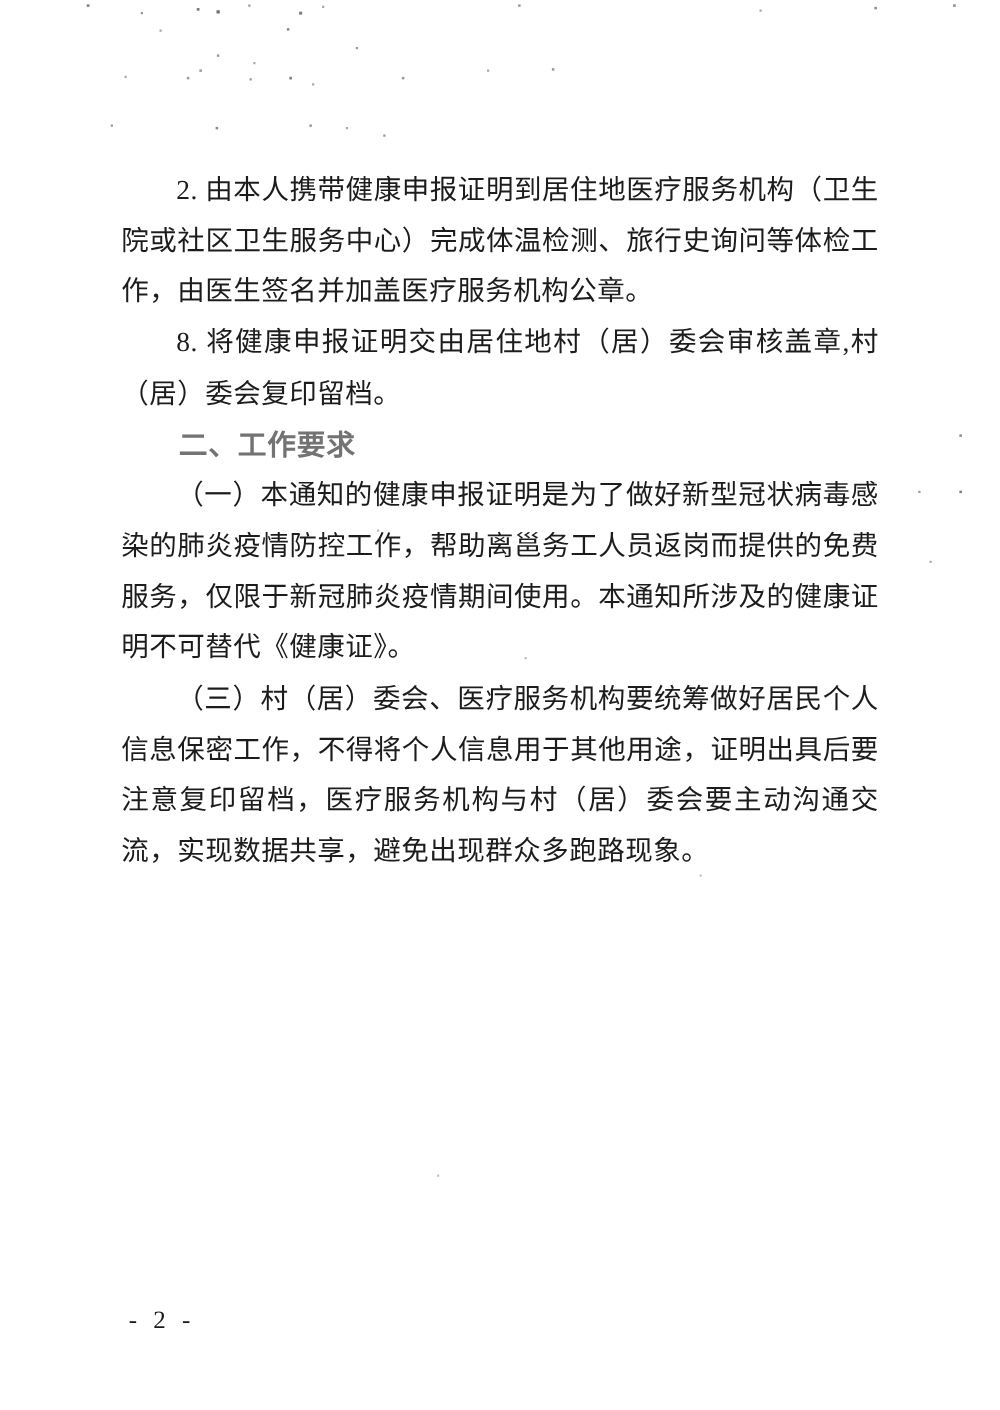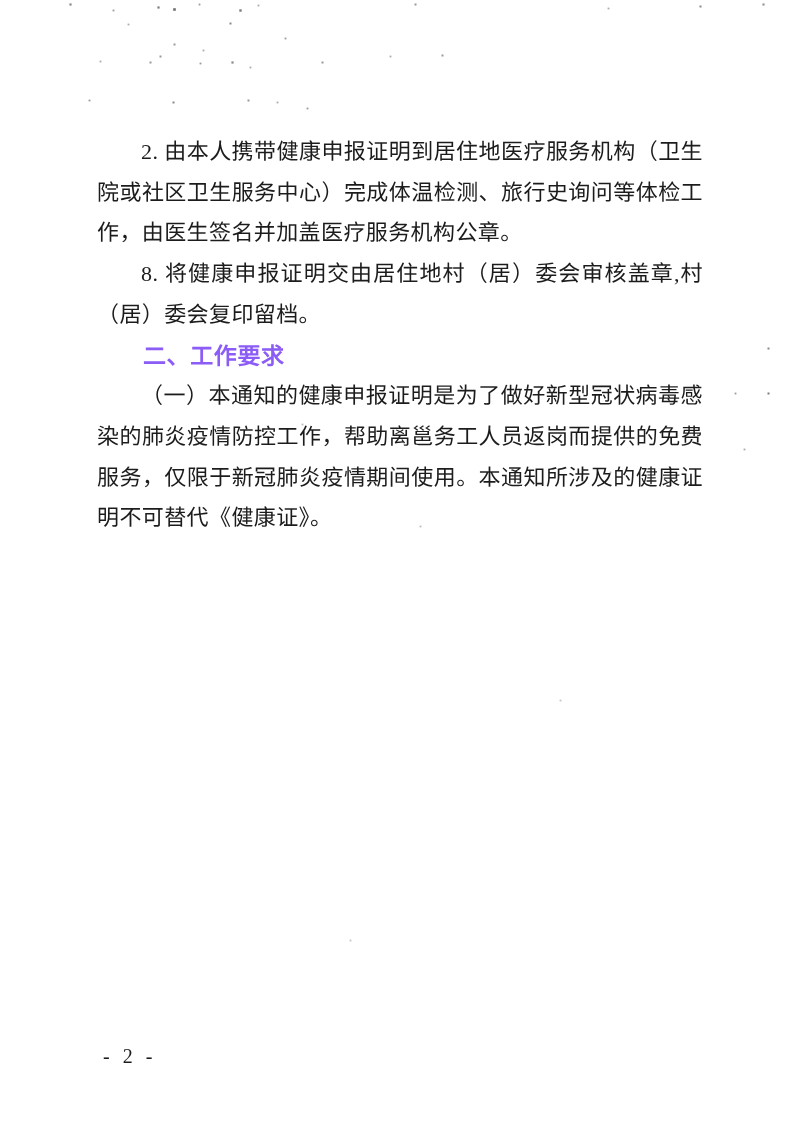--- a/index.html
+++ b/index.html
@@ -47,7 +47,7 @@
     line-height: 40.7px;
     letter-spacing: 0.6px;
     text-indent: 2em;
-    color: #8b5cf6;
+    color: #737373;
   }
   .page-number {
     position: absolute;

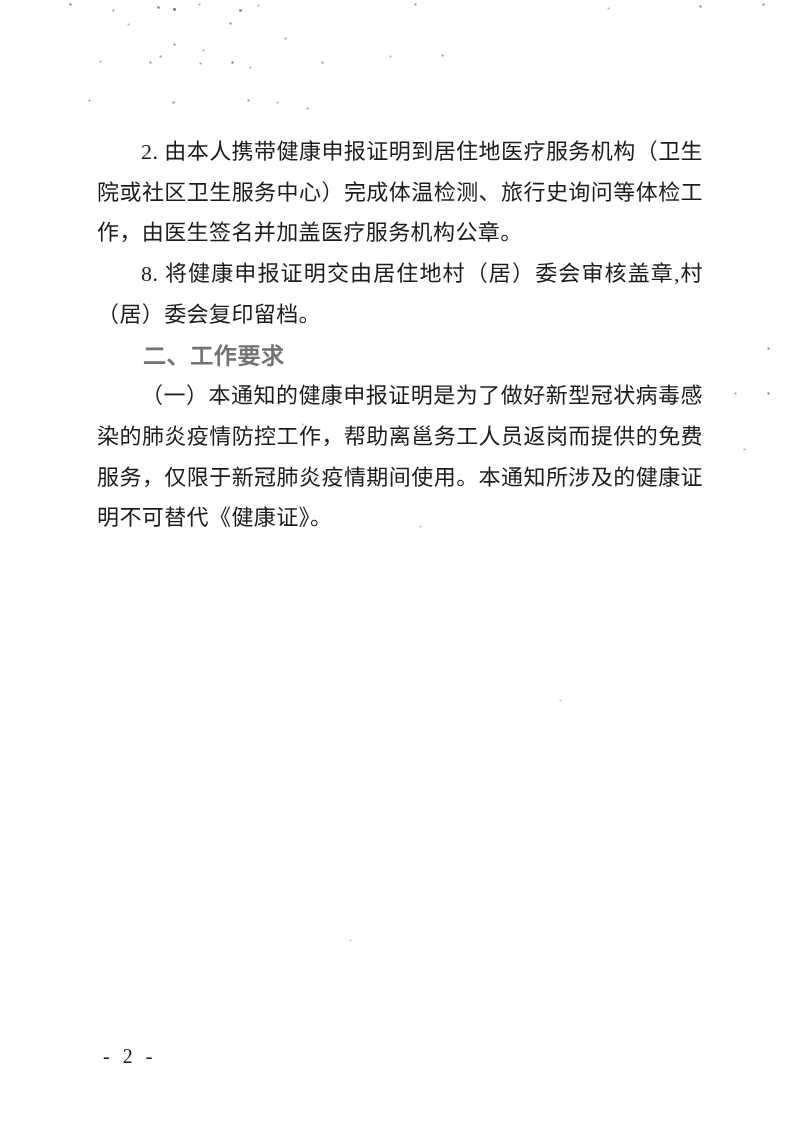--- a/index.html
+++ b/index.html
@@ -123,6 +123,7 @@
     <p class="body-para">8. 将健康申报证明交由居住地村（居）委会审核盖章,村（居）委会复印留档。</p>
     <p class="heading-para">二、工作要求</p>
     <p class="body-para">（一）本通知的健康申报证明是为了做好新型冠状病毒感染的肺炎疫情防控工作，帮助离邕务工人员返岗而提供的免费服务，仅限于新冠肺炎疫情期间使用。本通知所涉及的健康证明不可替代《健康证》。</p>
+    <p class="body-para">（三）村（居）委会、医疗服务机构要统筹做好居民个人信息保密工作，不得将个人信息用于其他用途，证明出具后要注意复印留档，医疗服务机构与村（居）委会要主动沟通交流，实现数据共享，避免出现群众多跑路现象。</p>
   </section>
 
   <div class="page-number">- 2 -</div>

